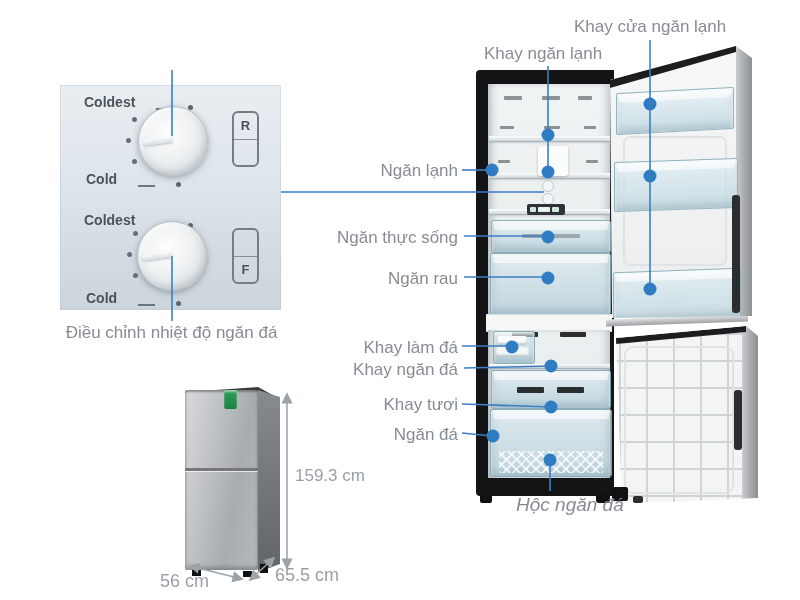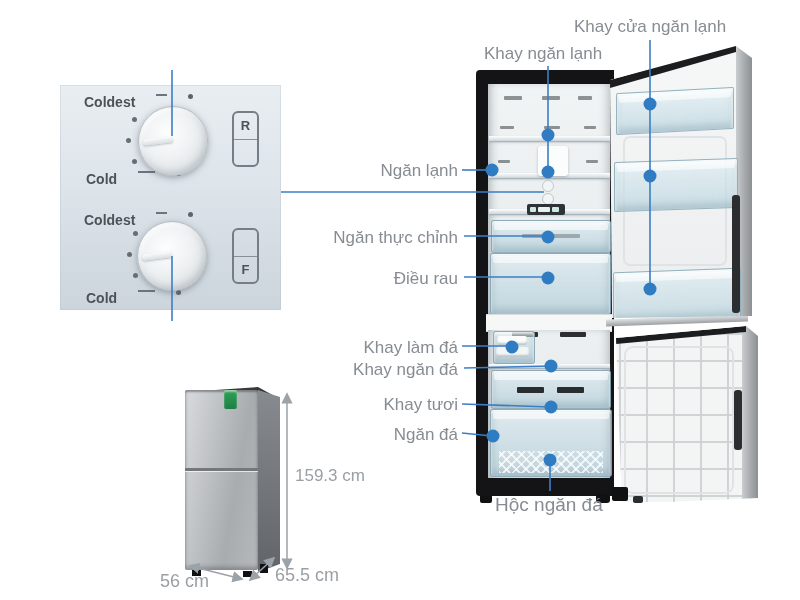--- a/index.html
+++ b/index.html
@@ -24,7 +24,7 @@
   .dial-pointer{position:absolute;width:30px;height:6px;border-radius:3px;
         background:linear-gradient(180deg,#fafcfc,#d8dee1);box-shadow:0 1px 2px rgba(120,130,140,.5);
         transform:rotate(-7deg);}
-  .dial-label{position:absolute;display:flex;align-items:flex-start;gap:21px;color:#4b5258;font-size:14px;font-weight:bold;}
+  .dial-label{position:absolute;display:flex;align-items:flex-end;gap:21px;color:#4b5258;font-size:14px;font-weight:bold;}
   .dl-dash{display:inline-block;width:11px;height:2px;background:#6d747b;}
   .dl-bullet{display:inline-block;width:5px;height:5px;border-radius:50%;background:#5d646b;}
   .arc-dot{position:absolute;width:5px;height:5px;border-radius:50%;background:#676e75;}

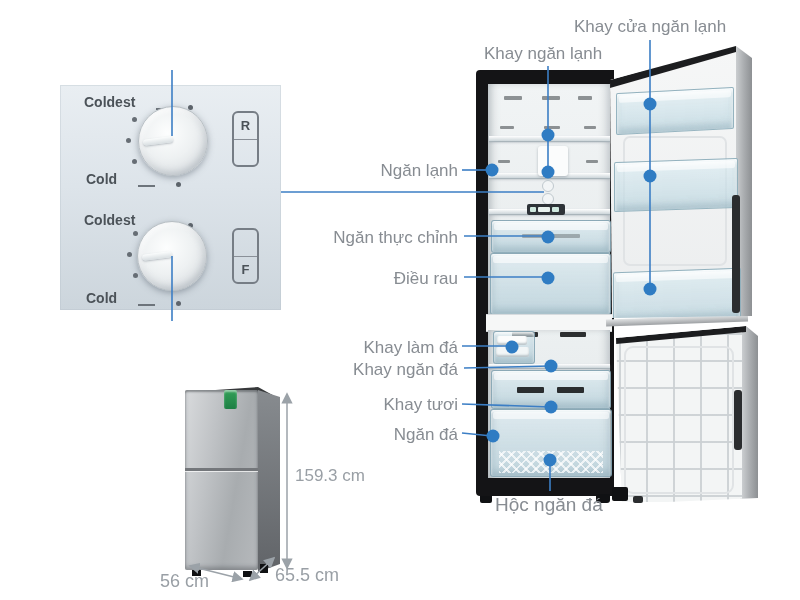--- a/index.html
+++ b/index.html
@@ -285,7 +285,7 @@
   <div class="lbl" style="left:574px;top:17px;">Khay cửa ngăn lạnh</div>
   <div class="callout-right" style="top:160px;">Ngăn lạnh</div>
   <div class="callout-right" style="top:227px;">
-    <div>Ngăn thực chỉnh</div>
+    <div>Ngăn thực sống</div>
   </div>
   <div class="callout-right" style="top:268px;">Điều rau</div>
   <div class="callout-right" style="top:337px;">Khay làm đá</div>

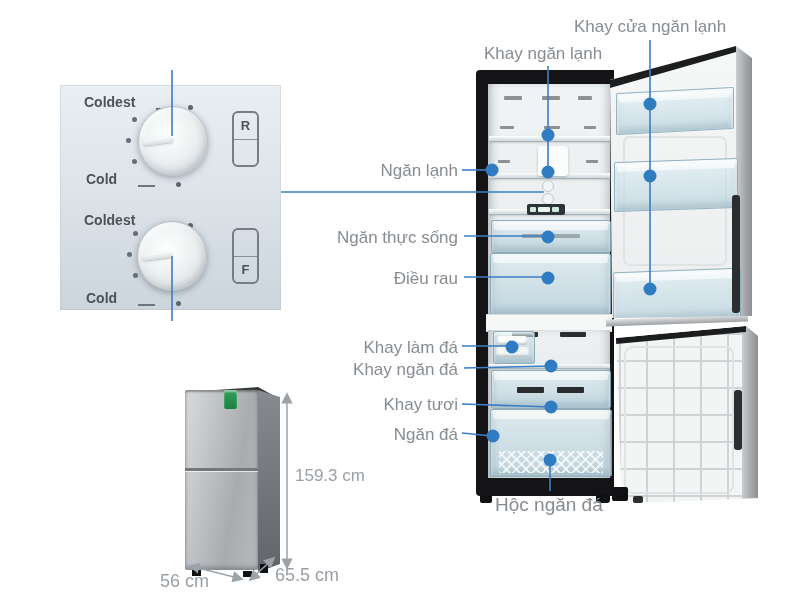--- a/index.html
+++ b/index.html
@@ -287,7 +287,7 @@
   <div class="callout-right" style="top:227px;">
     <div>Ngăn thực sống</div>
   </div>
-  <div class="callout-right" style="top:268px;">Điều rau</div>
+  <div class="callout-right" style="top:268px;">Ngăn rau</div>
   <div class="callout-right" style="top:337px;">Khay làm đá</div>
   <div class="callout-right" style="top:359px;">Khay ngăn đá</div>
   <div class="callout-right" style="top:394px;">Khay tươi</div>

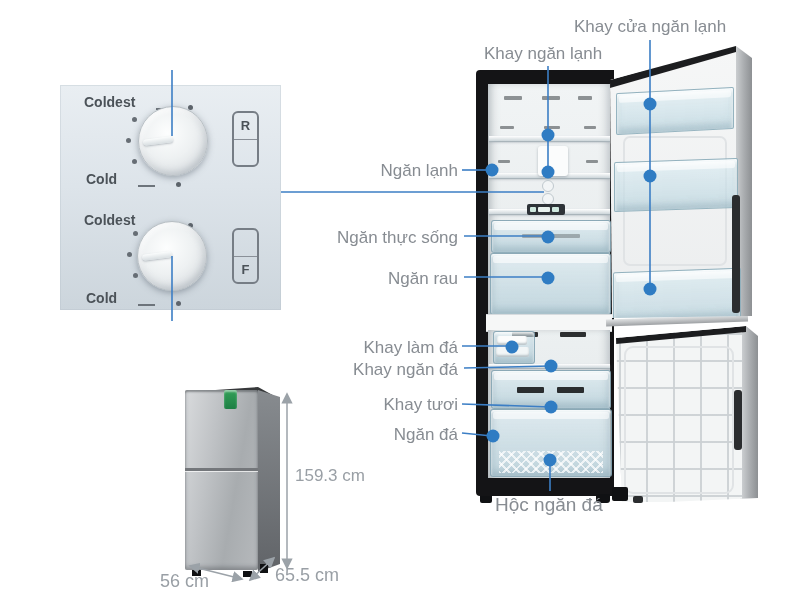--- a/index.html
+++ b/index.html
@@ -142,6 +142,7 @@
     </div>
   </div>
 
+  <div class="lbl center" style="left:30px;top:323px;width:283px;">Điều chỉnh nhiệt độ ngăn đá</div>
 
   <div class="cab-black"></div>
 

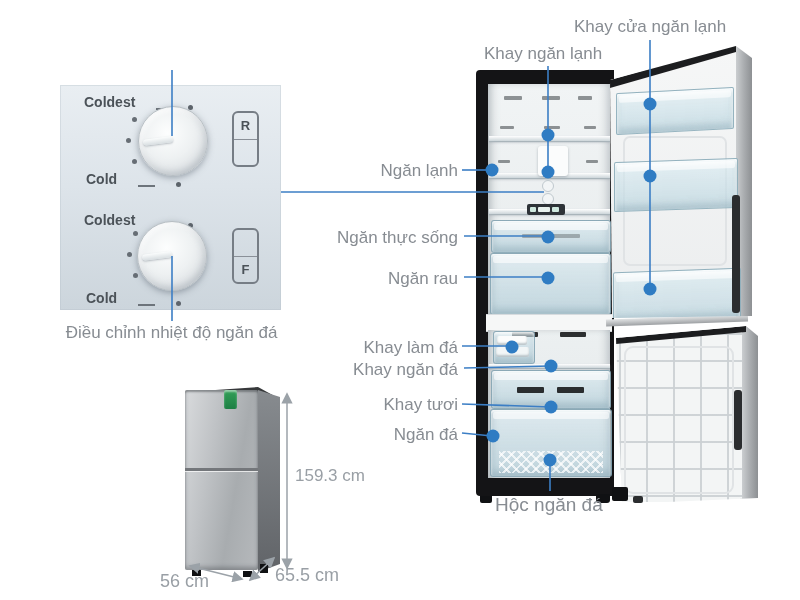--- a/index.html
+++ b/index.html
@@ -293,7 +293,7 @@
   <div class="callout-right" style="top:359px;">Khay ngăn đá</div>
   <div class="callout-right" style="top:394px;">Khay tươi</div>
   <div class="callout-right" style="top:424px;">Ngăn đá</div>
-  <div class="lbl" style="left:495px;top:494px;font-size:19px;">Hộc ngăn đá</div>
+  <div class="lbl" style="left:516px;top:494px;font-size:19px;font-style:italic;">Hộc ngăn đá</div>
 
   <div class="dim-lbl" style="left:295px;top:466px;">159.3 cm</div>
   <div class="dim-lbl" style="left:160px;top:571px;font-size:18px;">56 cm</div>

